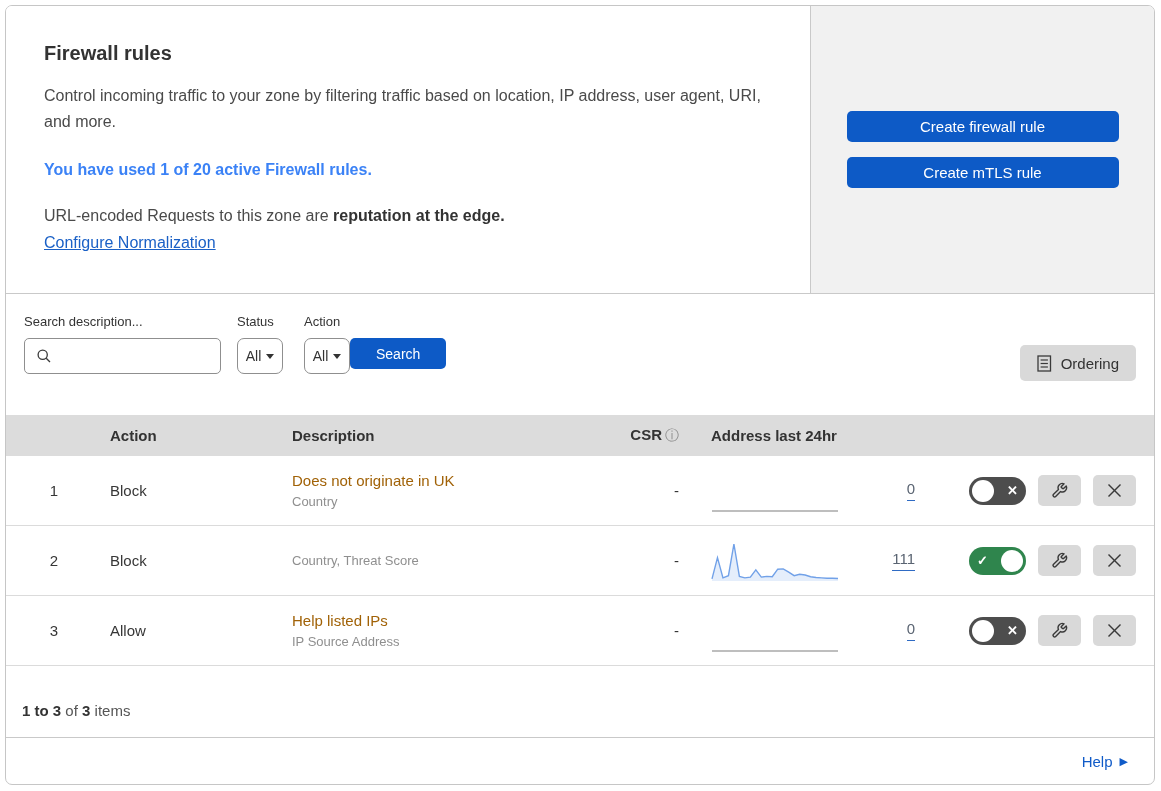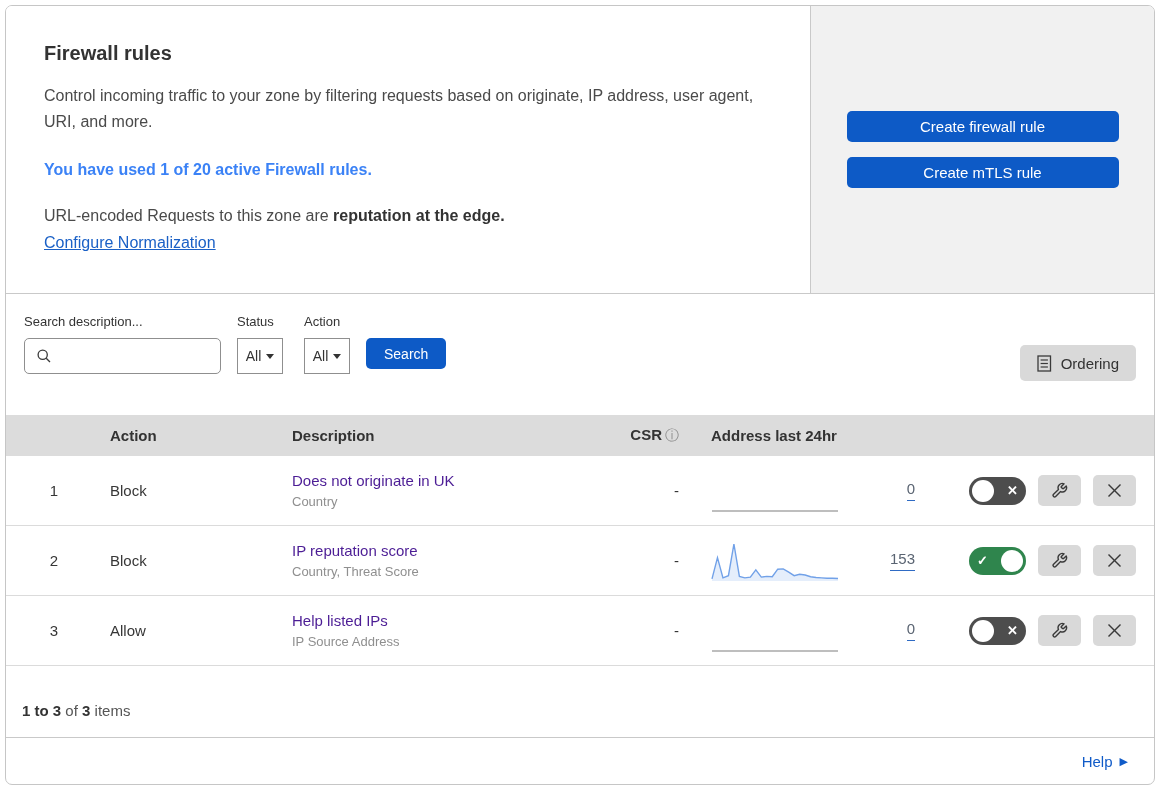--- a/index.html
+++ b/index.html
@@ -110,7 +110,7 @@
   <div class="top-section">
     <div class="intro">
       <h1>Firewall rules</h1>
-      <p class="desc">Control incoming traffic to your zone by filtering requests based on originate, IP address, user agent, URI, and more.</p>
+      <p class="desc">Control incoming traffic to your zone by filtering traffic based on location, IP address, user agent, URI, and more.</p>
       <p class="usage">You have used 1 of 20 active Firewall rules.</p>
       <p class="norm"><span>URL-encoded Requests to this zone are </span><b>reputation at the edge.</b></p>
       <a class="cfg-link">Configure Normalization</a>

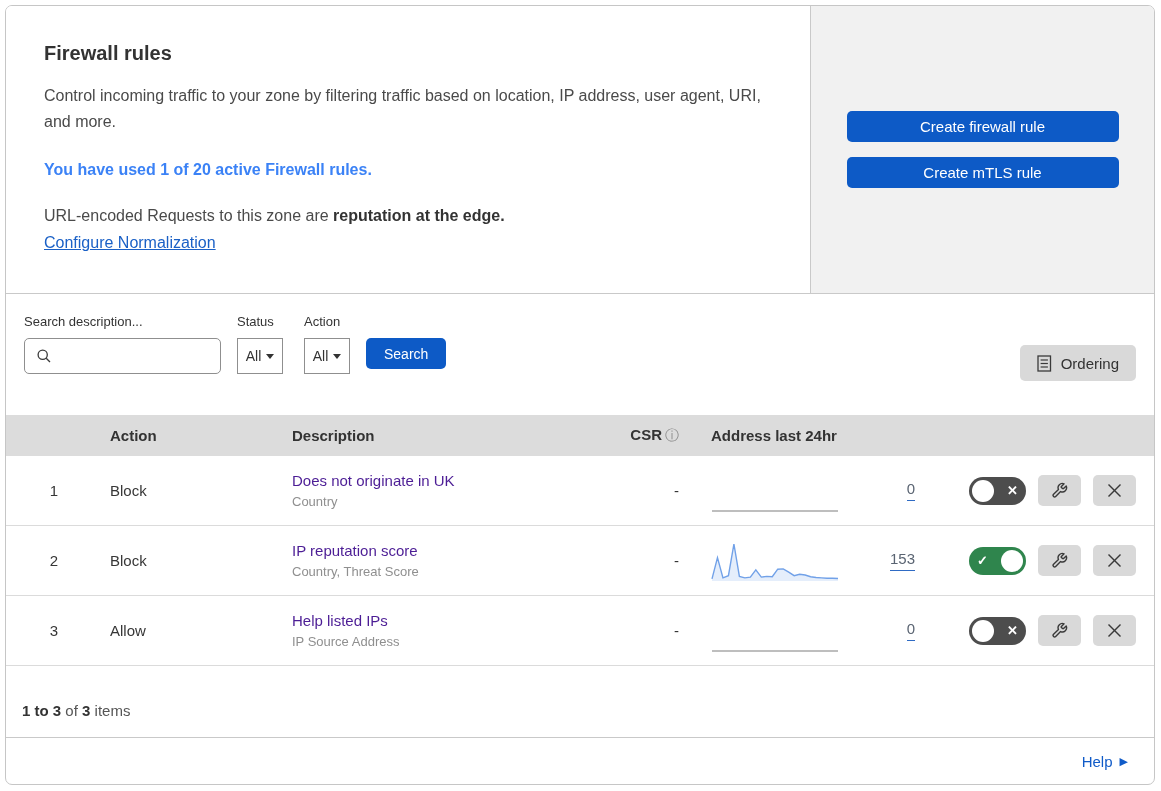--- a/index.html
+++ b/index.html
@@ -44,7 +44,7 @@
   }
   .search-box input { border:none; outline:none; flex:1; font-size:14px; background:transparent; }
   .select-box {
-    width:46px; height:36px; border:1px solid #8f8f8f; border-radius:0;
+    width:46px; height:36px; border:1px solid #8f8f8f; border-radius:7px;
     display:flex; align-items:center; justify-content:center; gap:5px;
     font-size:14px; color:#333; background:#fff; cursor:pointer;
   }

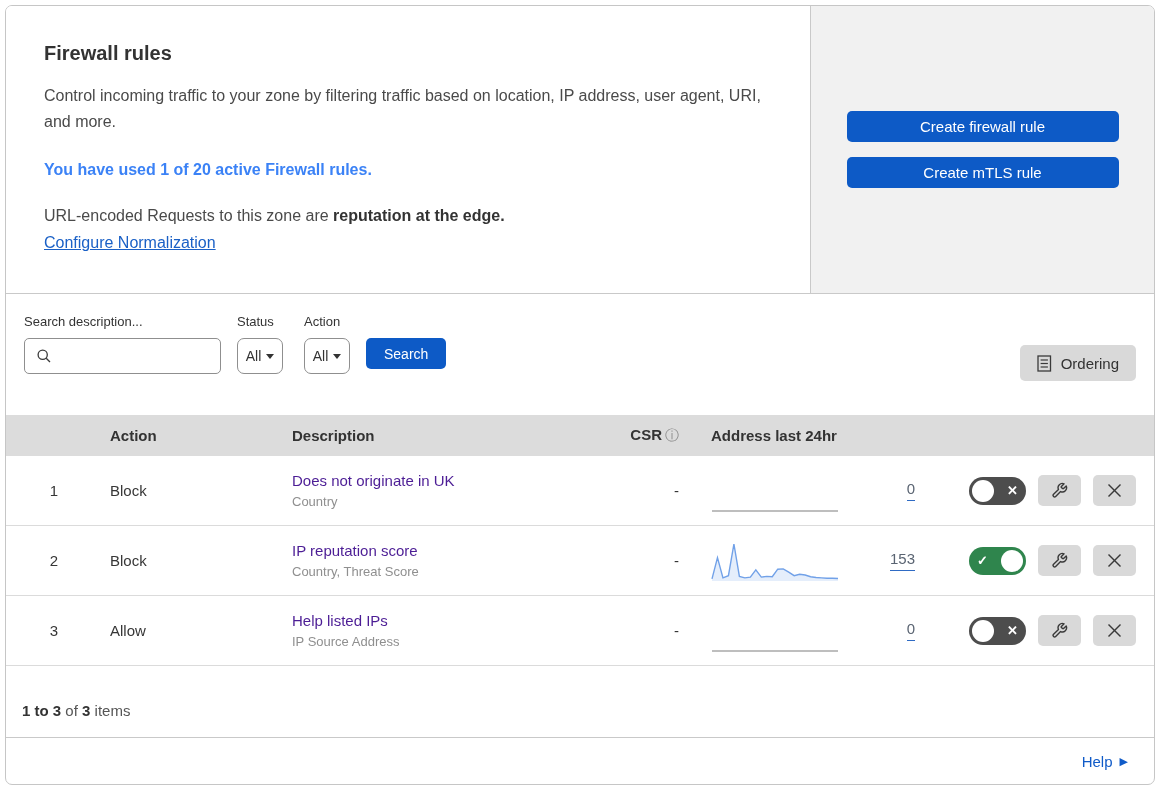--- a/index.html
+++ b/index.html
@@ -51,7 +51,7 @@
   .caret { width:0; height:0; border-left:4px solid transparent; border-right:4px solid transparent; border-top:5px solid #333; }
   .gap16 { width:16px; } .gap21 { width:21px; }
   .btn-search {
-    margin-left:16px; margin-top:24px; height:31px; padding:0 18px;
+    margin-left:0; margin-top:24px; height:31px; padding:0 26px;
     background:#0d5ac6; color:#fff; border:none; border-radius:5px; font-size:14px;
     font-family:"Liberation Sans", sans-serif; cursor:pointer; align-self:flex-start;
   }

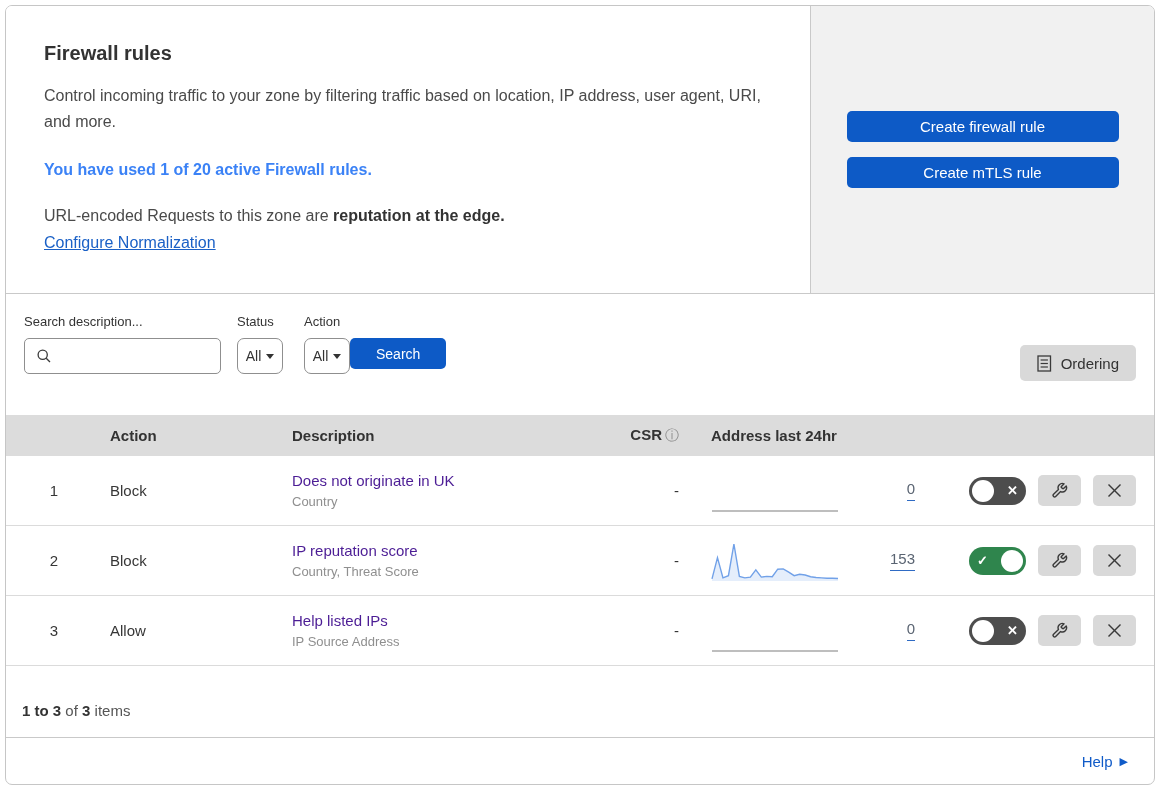--- a/index.html
+++ b/index.html
@@ -74,7 +74,7 @@
   .col-csr .info { color:#8a8a8a; font-weight:400; font-size:14px; margin-left:3px; }
   .col-activity { padding-left:20px; }
   .row { height:70px; border-bottom:1px solid #dbdbdb; background:#fff; font-size:15px; }
-  .desc-title { font-size:15px; color:#4c1d95; margin-bottom:5px; }
+  .desc-title { font-size:15px; color:#a16207; margin-bottom:5px; }
   .desc-sub { font-size:13px; color:#8f8f8f; }
   .cell-activity { display:flex; align-items:center; padding-left:20px; padding-right:26px; }
   .spark { width:130px; height:44px; display:flex; align-items:flex-end; }

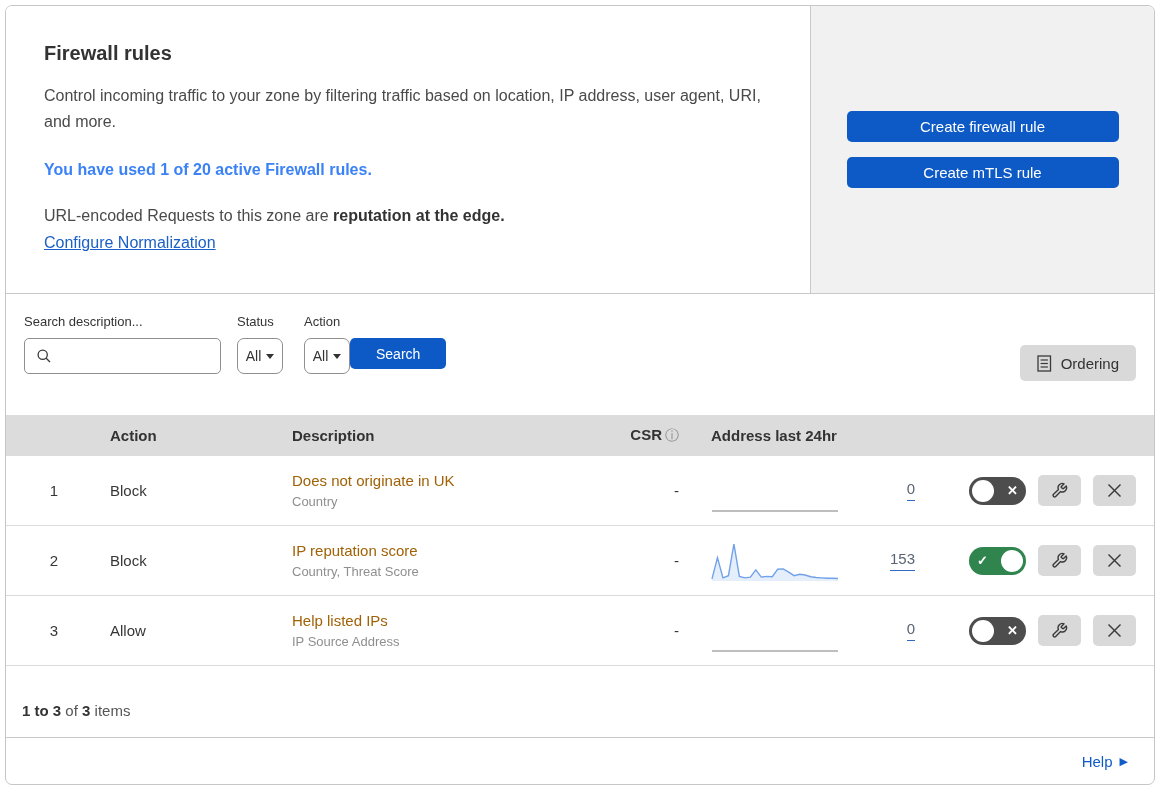--- a/index.html
+++ b/index.html
@@ -218,7 +218,6 @@
     <div class="col-num">2</div>
     <div class="col-action">Block</div>
     <div>
-      <div class="desc-title">IP reputation score</div>
       <div class="desc-sub">Country, Threat Score</div>
     </div>
     <div class="col-csr">-</div>

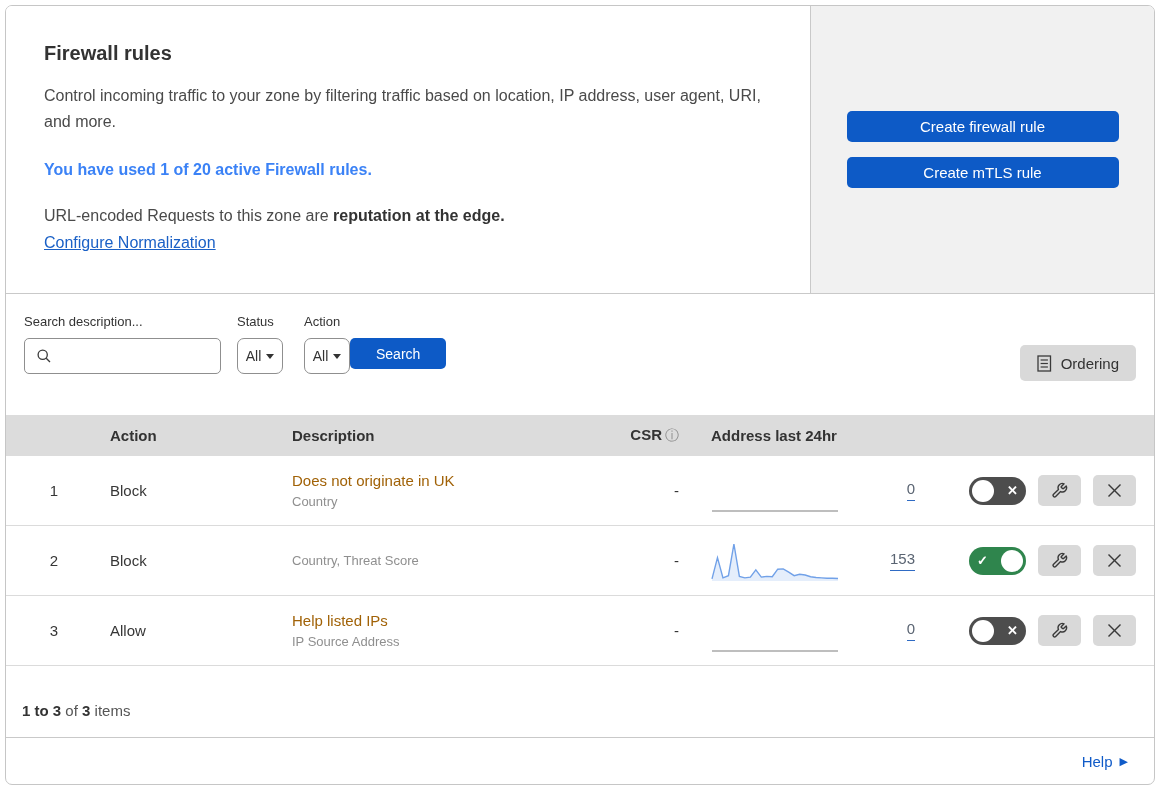--- a/index.html
+++ b/index.html
@@ -228,7 +228,7 @@
             <polyline points="1,39.92 6.478260869565217,18.68 11.956521739130434,38.84 17.434782608695652,36.68 22.913043478260867,5 28.391304347826086,37.4 33.869565217391305,38.84 39.34782608695652,38.12 44.826086956521735,30.919999999999998 50.30434782608696,38.12 55.78260869565217,37.4 61.26086956521739,37.76 66.73913043478261,30.200000000000003 72.21739130434781,29.84 77.69565217391305,33.08 83.17391304347827,36.68 88.65217391304347,35.24 94.13043478260869,35.96 99.60869565217392,37.76 105.08695652173913,38.48 110.56521739130434,38.84 116.04347826086956,39.2 121.52173913043478,39.2 127,39.56" fill="none" stroke="#71a1e8" stroke-width="1.4"></polyline>
           </svg>
         </span>
-      <a class="count">153</a>
+      <a class="count">111</a>
     </div>
     <div class="cell-controls">
       <div class="toggle on">

